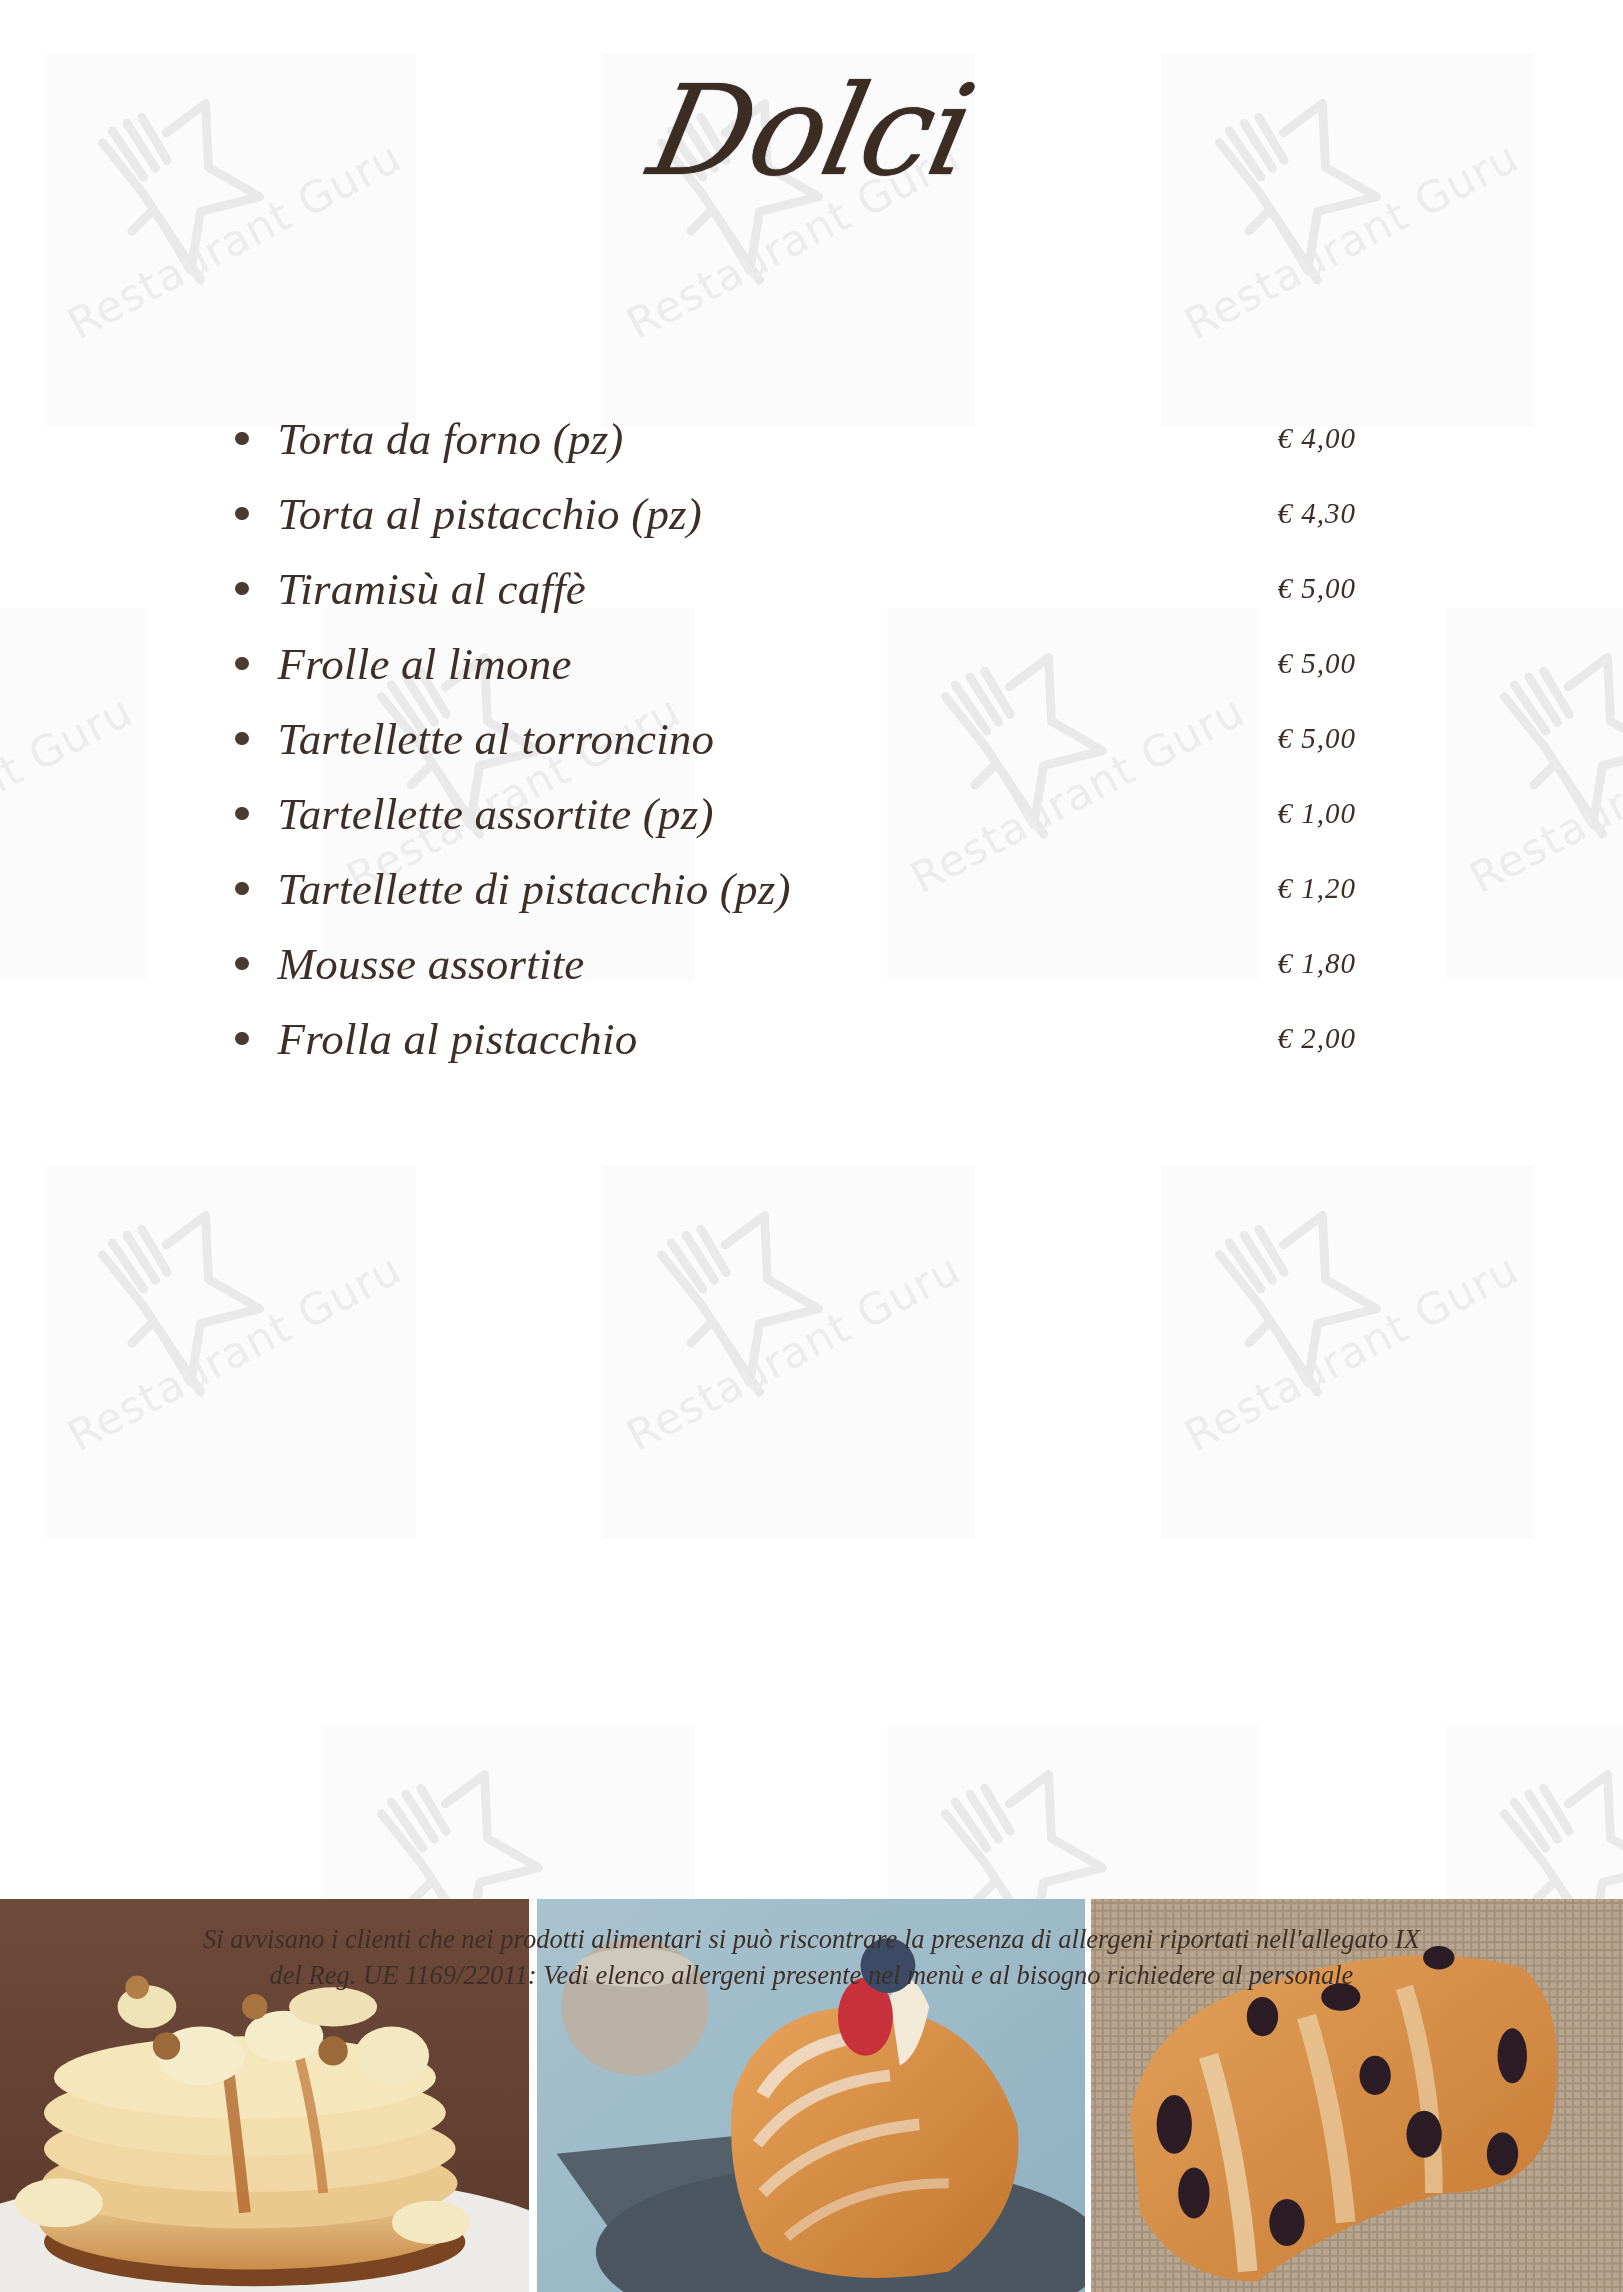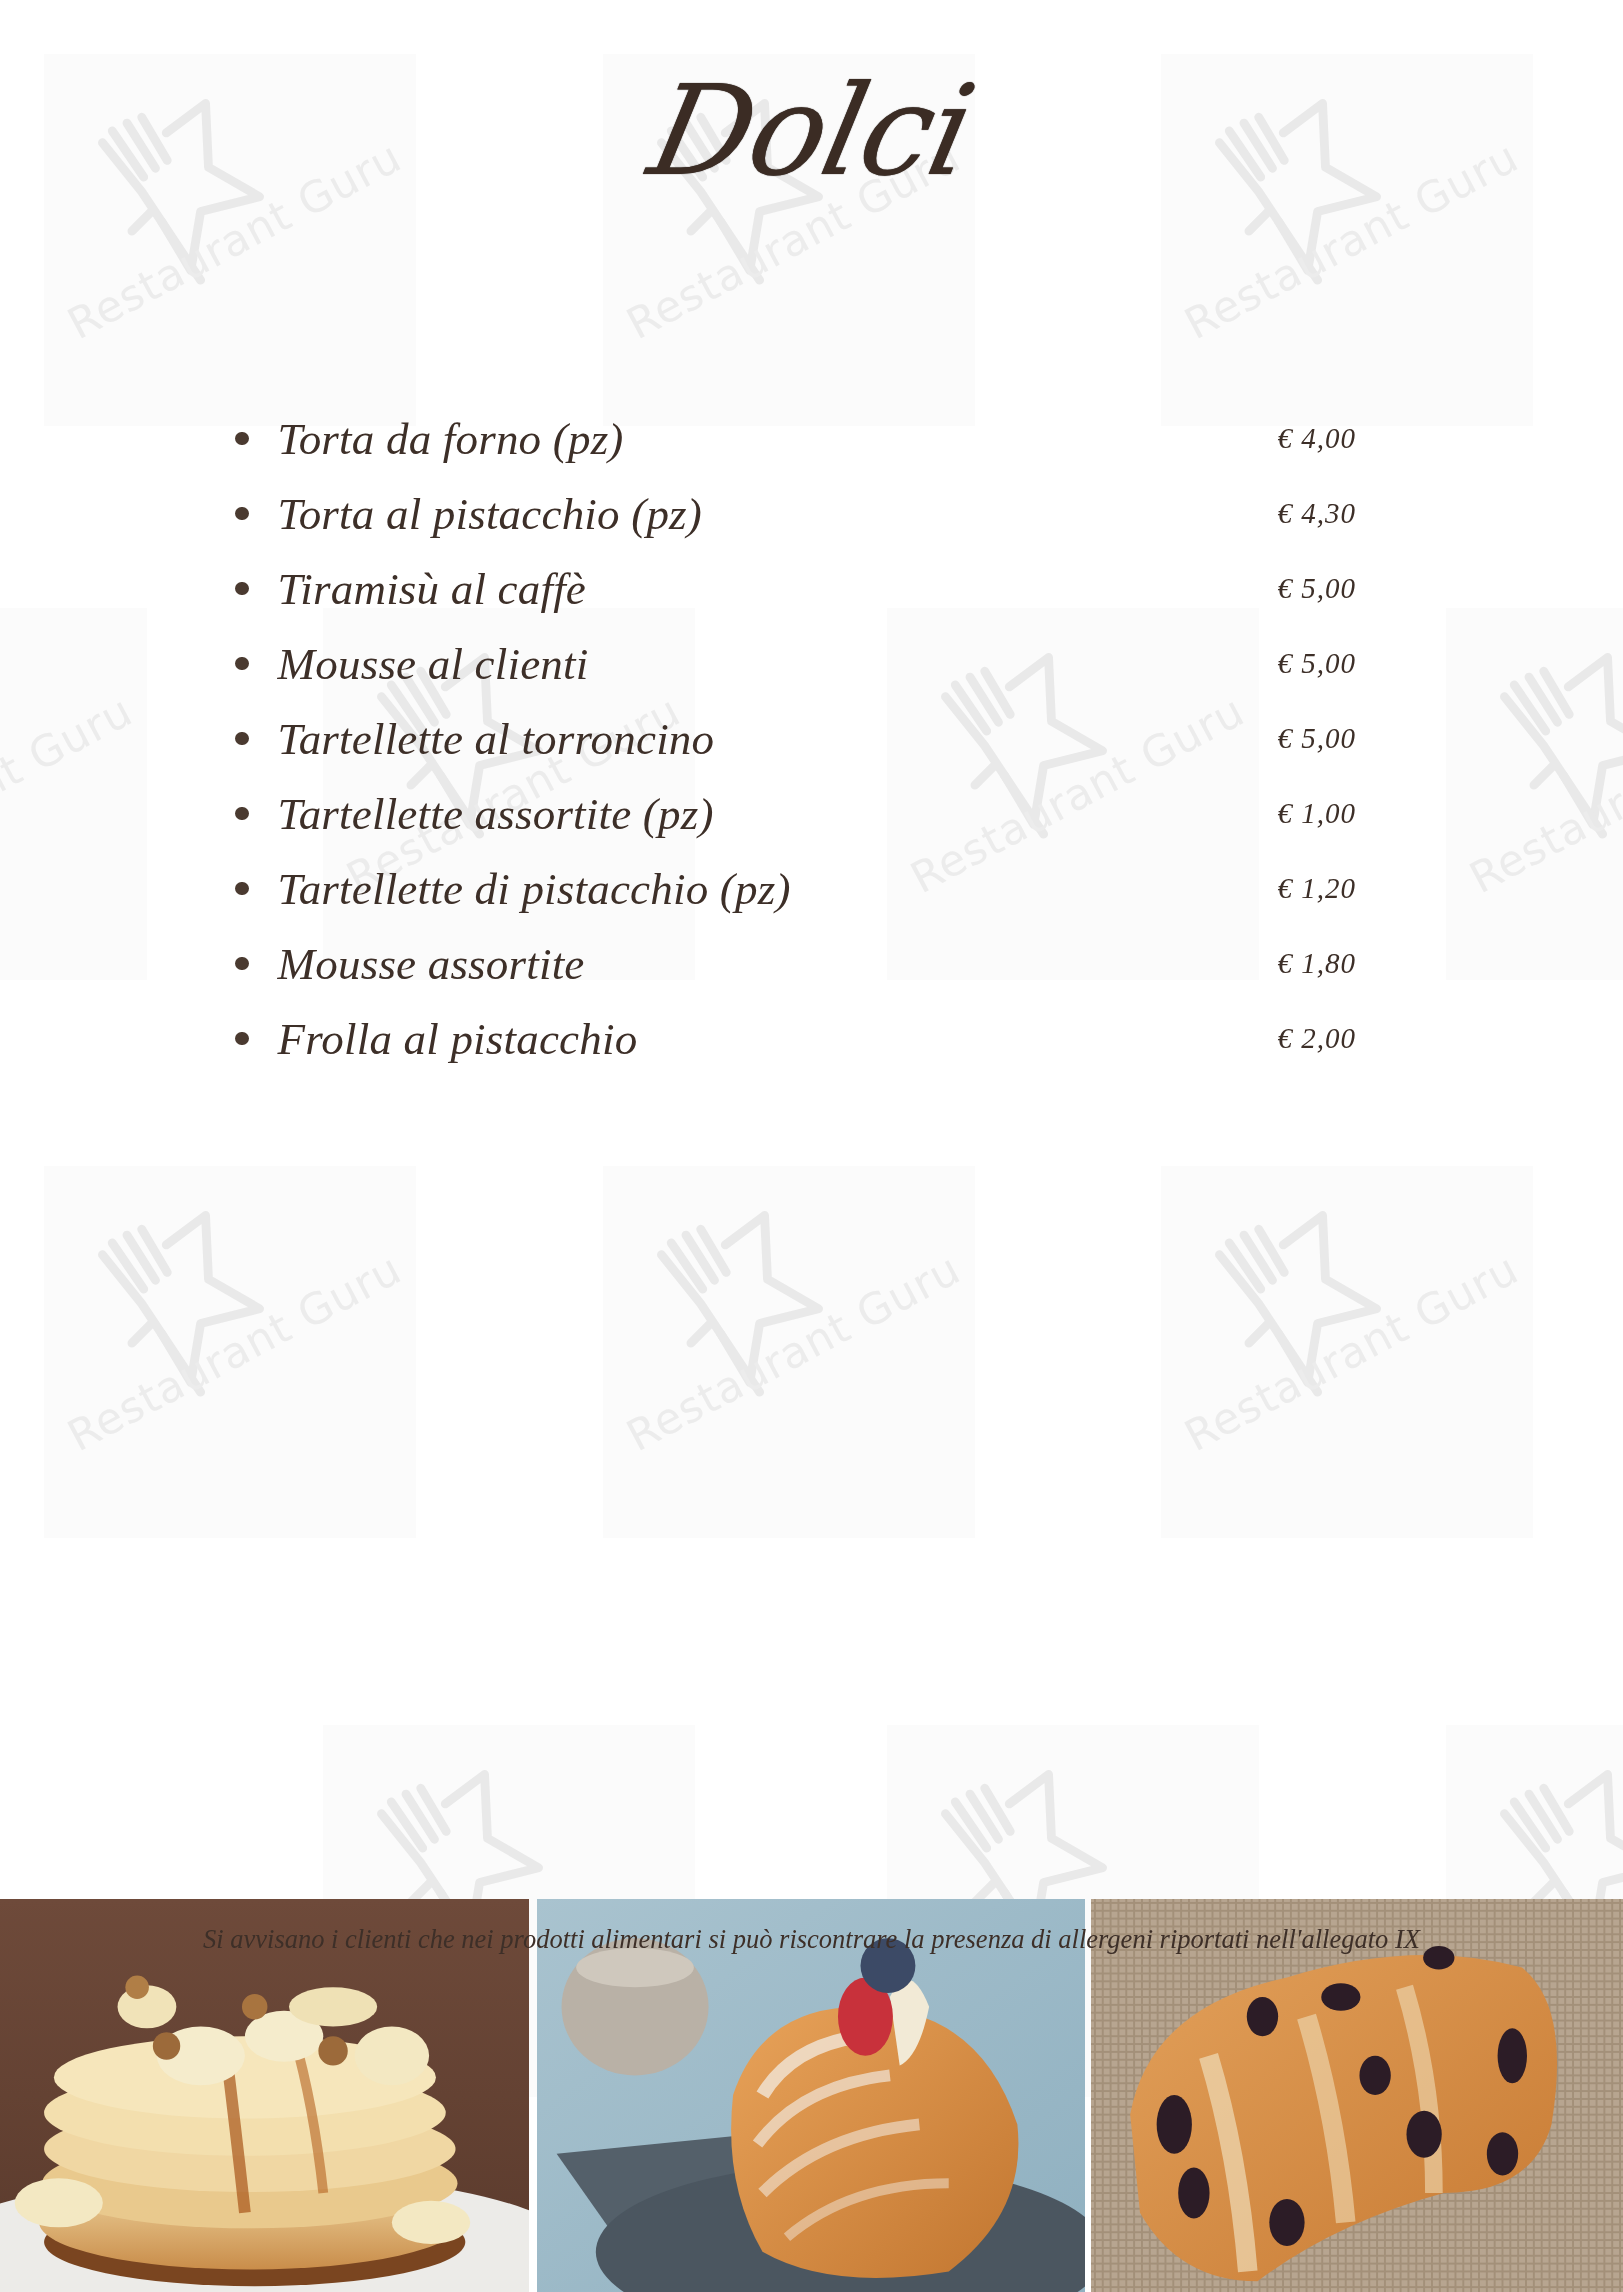--- a/index.html
+++ b/index.html
@@ -346,7 +346,7 @@
   </li>
   <li class="menu-row">
     <span class="bullet"></span>
-    <span class="item-name">Mousse al clienti</span>
+    <span class="item-name">Frolle al limone</span>
     <span class="item-price">€ 5,00</span>
   </li>
   <li class="menu-row">

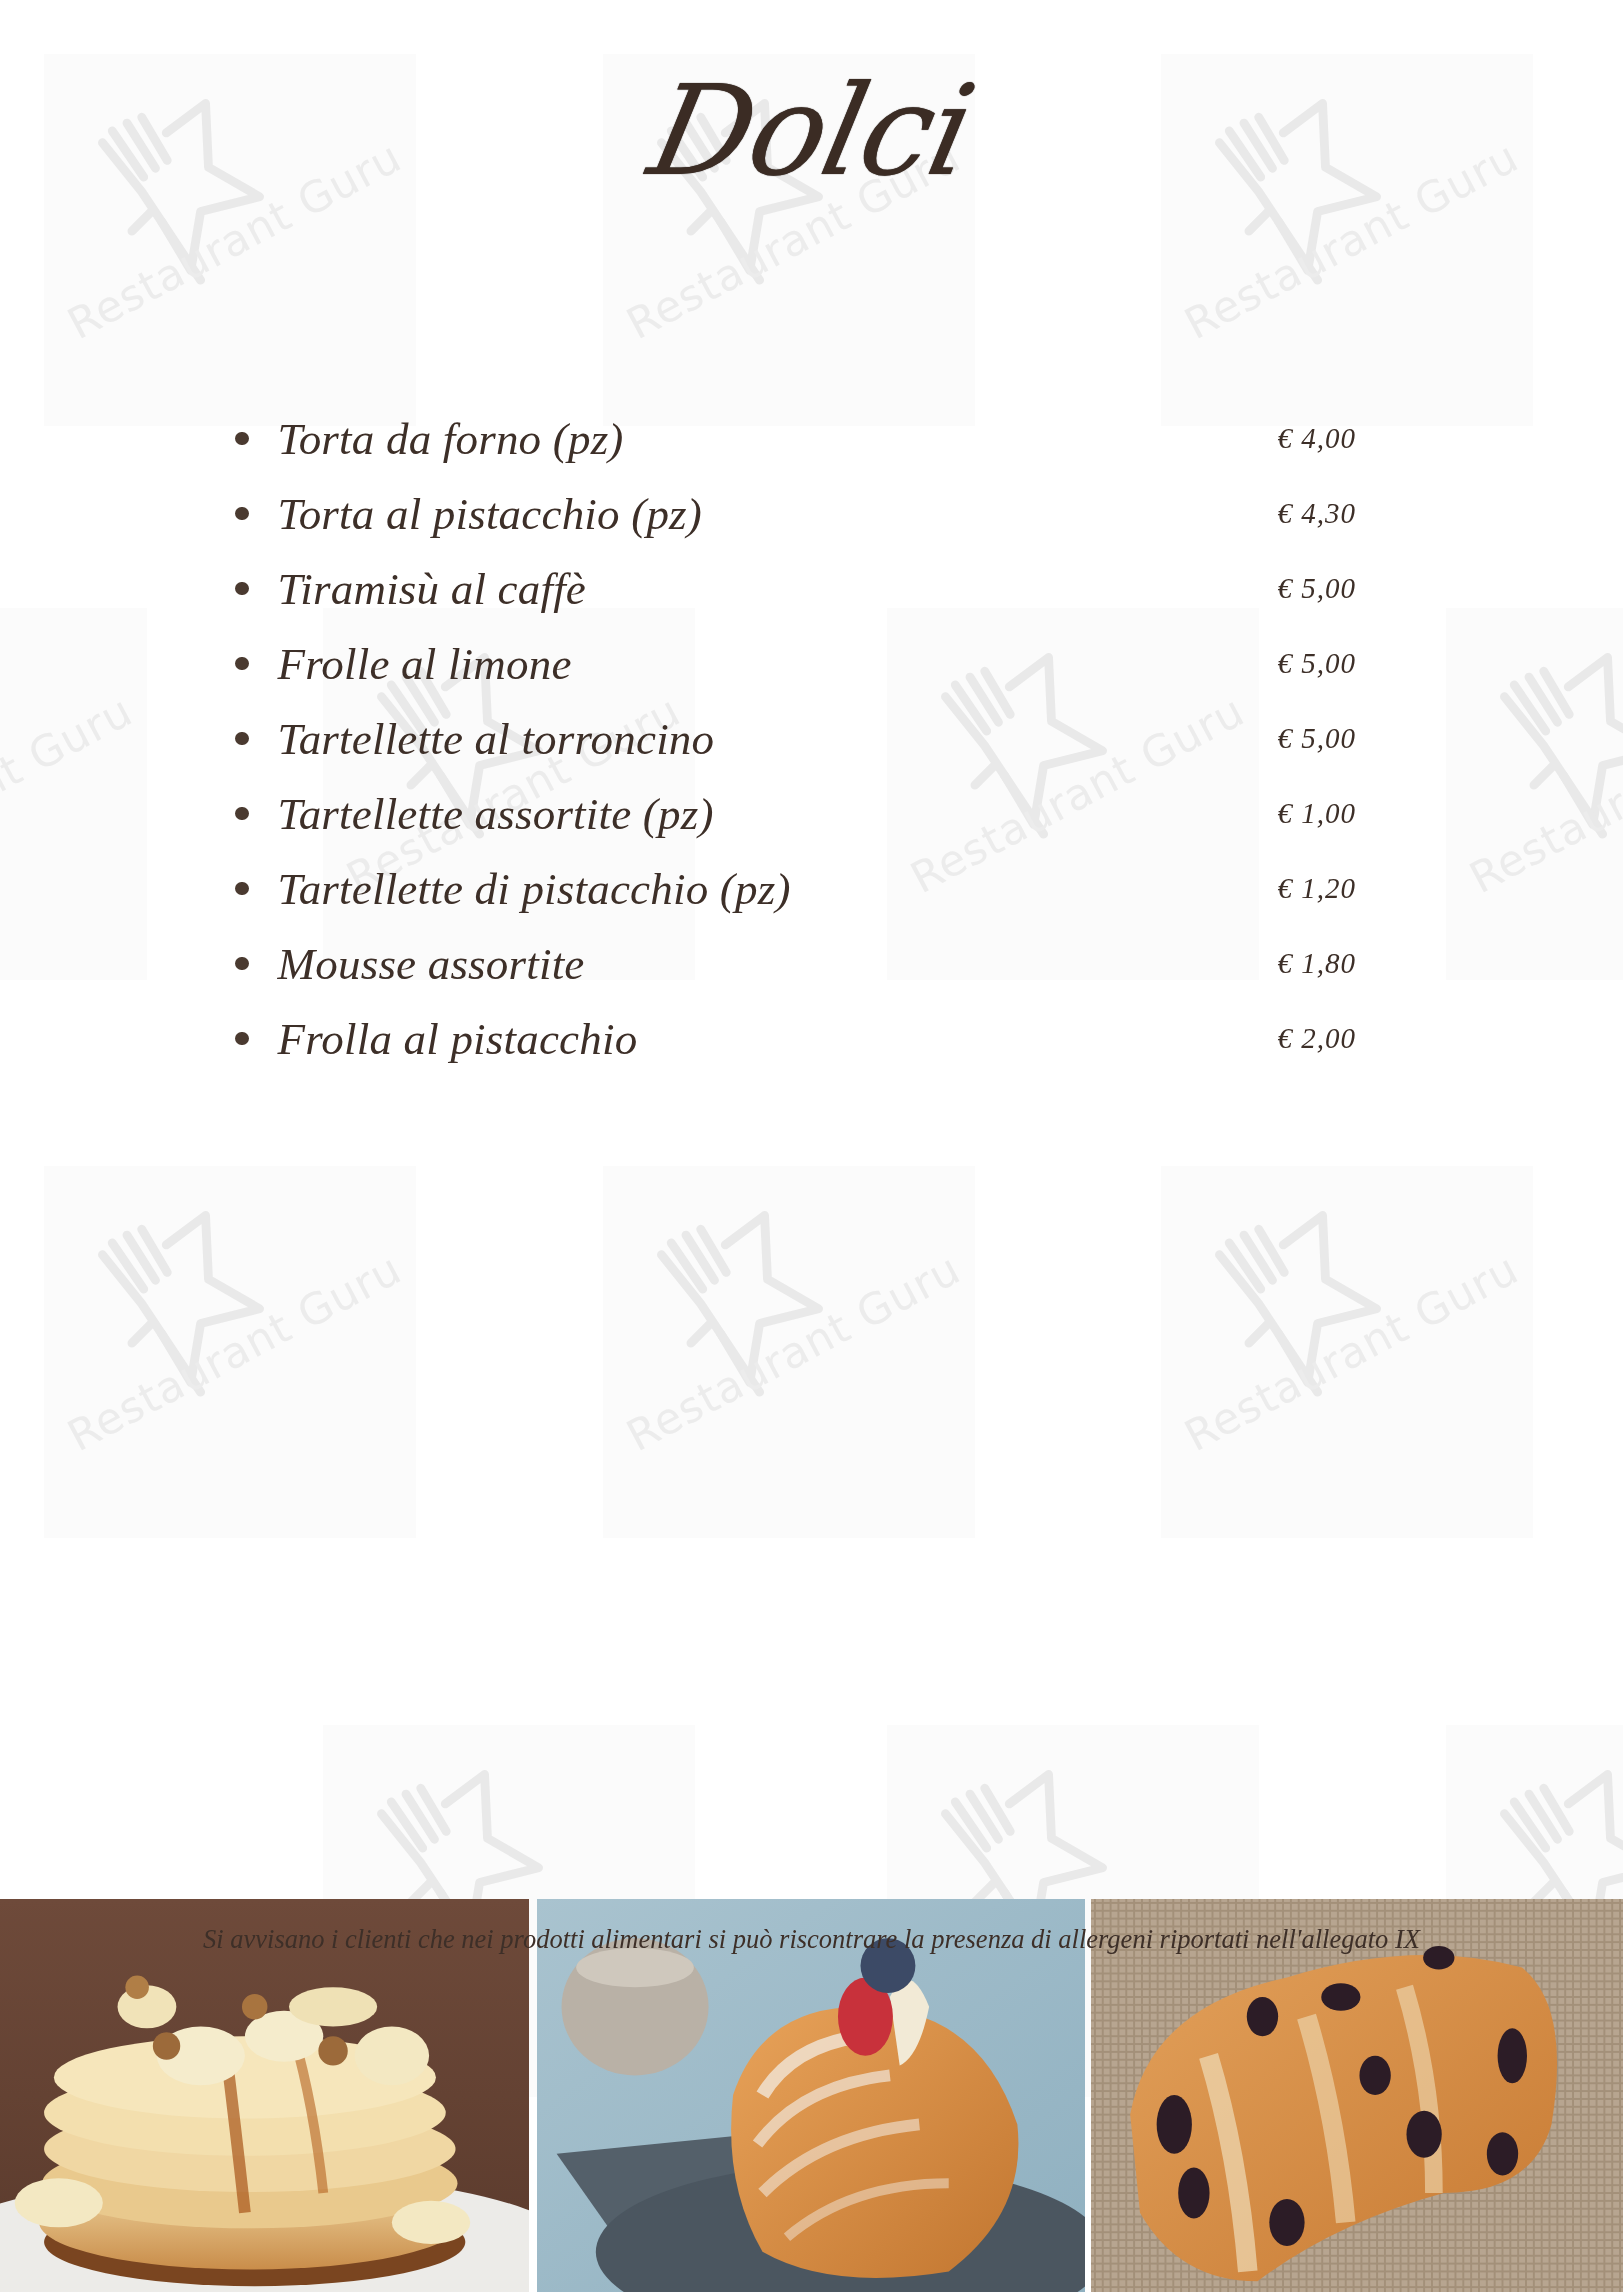--- a/index.html
+++ b/index.html
@@ -378,6 +378,7 @@
 
 <div class="allergen-note">
   <div>Si avvisano i clienti che nei prodotti alimentari si può riscontrare la presenza di allergeni riportati nell'allegato IX</div>
+  <div>del Reg. UE 1169/22011: Vedi elenco allergeni presente nel menù e al bisogno richiedere al personale</div>
 </div>
 
 <div class="photos">

